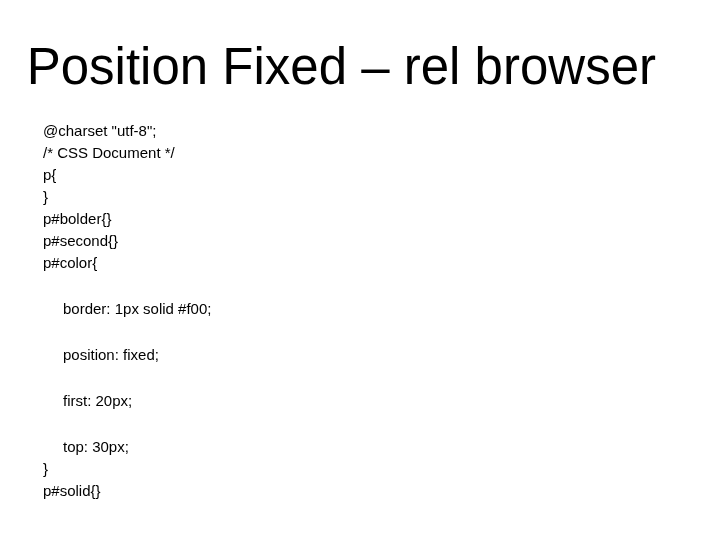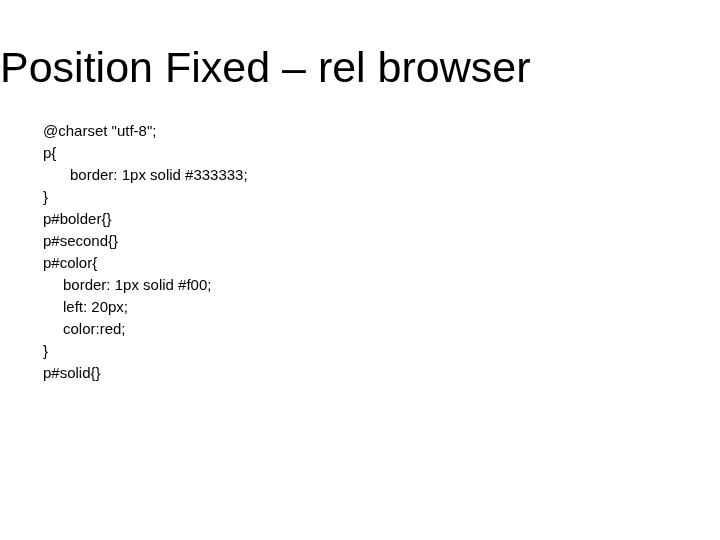--- a/index.html
+++ b/index.html
@@ -25,9 +25,9 @@
     left: 0;
     top: 44px;
     width: 656px;
-    text-align: left;
+    text-align: right;
     font-family: "Liberation Sans", sans-serif;
-    font-size: 43px;
+    font-size: 51px;
     font-weight: 400;
     line-height: 46px;
     color: #000000;

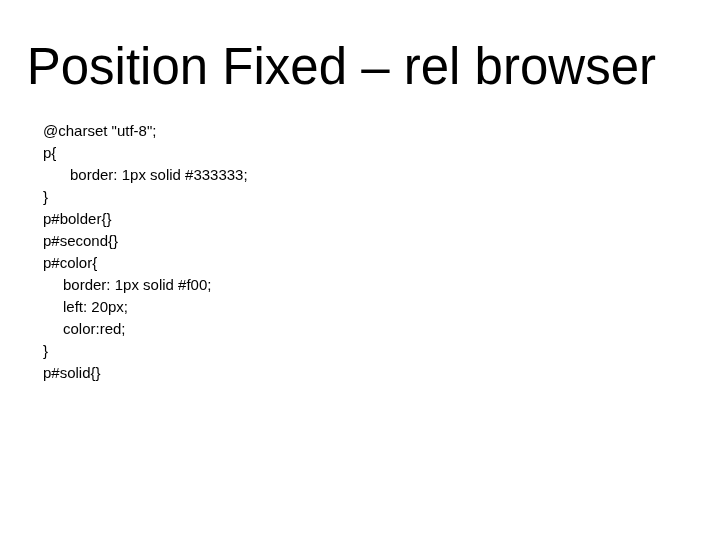--- a/index.html
+++ b/index.html
@@ -65,6 +65,7 @@
 
   <div class="code-block">
       <div class="code-line">@charset "utf-8";</div>
+      <div class="code-line">/* CSS Document */</div>
       <div class="code-line">p{</div>
       <div class="code-line indent-2">border: 1px solid #333333;</div>
       <div class="code-line">}</div>

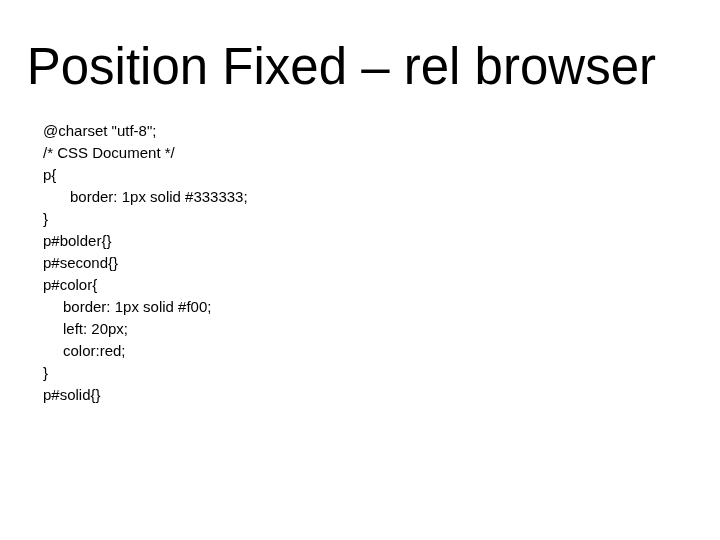--- a/index.html
+++ b/index.html
@@ -67,7 +67,6 @@
       <div class="code-line">@charset "utf-8";</div>
       <div class="code-line">/* CSS Document */</div>
       <div class="code-line">p{</div>
-      <div class="code-line indent-2">border: 1px solid #333333;</div>
       <div class="code-line">}</div>
       <div class="code-line">p#bolder{}</div>
       <div class="code-line">p#second{}</div>

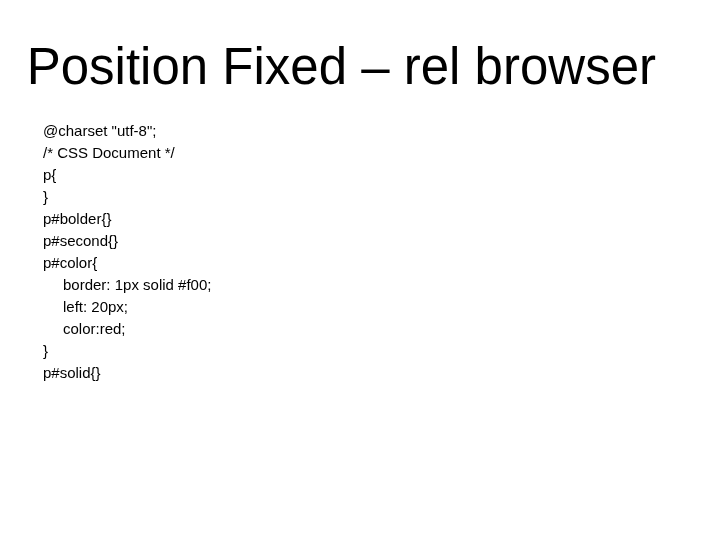--- a/index.html
+++ b/index.html
@@ -51,6 +51,7 @@
   }
   .code-line.indent-1 {
     padding-left: 20px;
+    margin-top: 24px;
   }
   .code-line.indent-2 {
     padding-left: 27px;

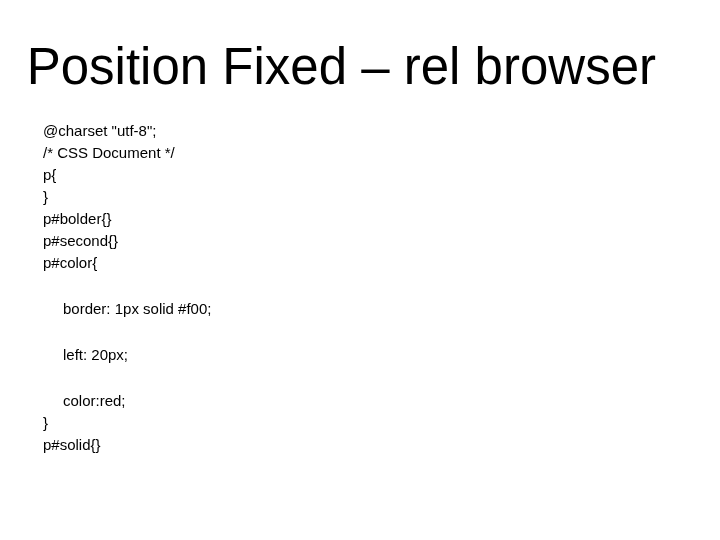--- a/index.html
+++ b/index.html
@@ -73,6 +73,7 @@
       <div class="code-line">p#second{}</div>
       <div class="code-line">p#color{</div>
       <div class="code-line indent-1">border: 1px solid #f00;</div>
+      <div class="code-line indent-1">position: fixed;</div>
       <div class="code-line indent-1">left: 20px;</div>
       <div class="code-line indent-1">color:red;</div>
       <div class="code-line">}</div>

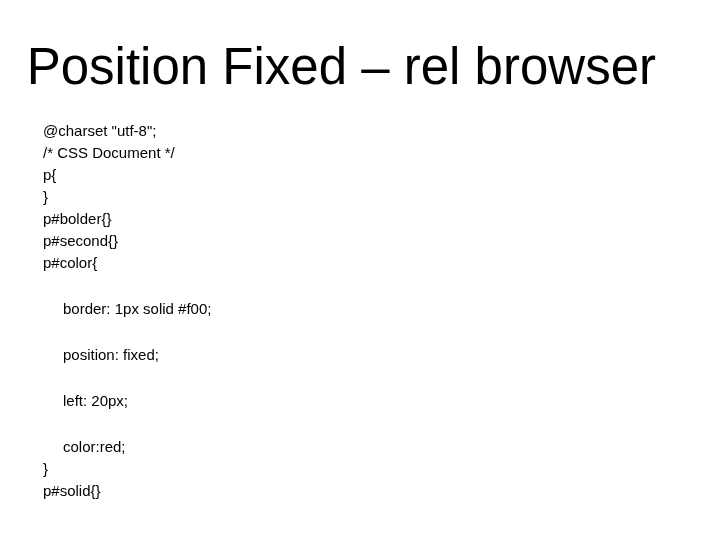--- a/index.html
+++ b/index.html
@@ -74,7 +74,7 @@
       <div class="code-line">p#color{</div>
       <div class="code-line indent-1">border: 1px solid #f00;</div>
       <div class="code-line indent-1">position: fixed;</div>
-      <div class="code-line indent-1">left: 20px;</div>
+      <div class="code-line indent-1">first: 20px;</div>
       <div class="code-line indent-1">color:red;</div>
       <div class="code-line">}</div>
       <div class="code-line">p#solid{}</div>

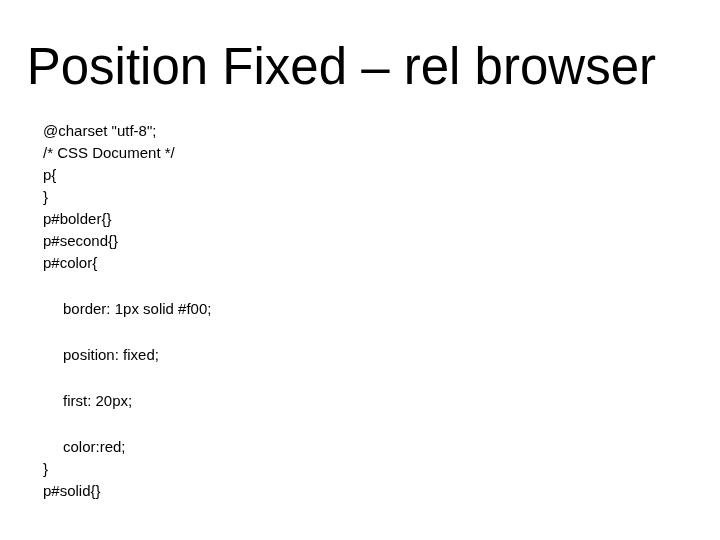--- a/index.html
+++ b/index.html
@@ -75,6 +75,7 @@
       <div class="code-line indent-1">border: 1px solid #f00;</div>
       <div class="code-line indent-1">position: fixed;</div>
       <div class="code-line indent-1">first: 20px;</div>
+      <div class="code-line indent-1">top: 30px;</div>
       <div class="code-line indent-1">color:red;</div>
       <div class="code-line">}</div>
       <div class="code-line">p#solid{}</div>

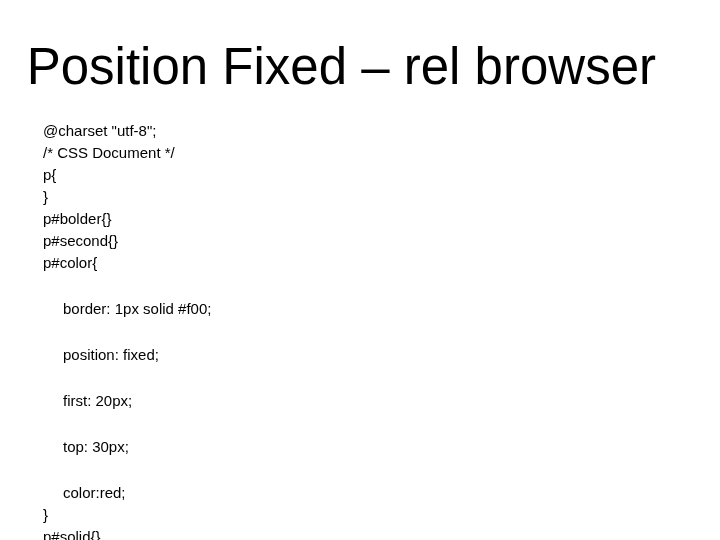--- a/index.html
+++ b/index.html
@@ -76,7 +76,6 @@
       <div class="code-line indent-1">position: fixed;</div>
       <div class="code-line indent-1">first: 20px;</div>
       <div class="code-line indent-1">top: 30px;</div>
-      <div class="code-line indent-1">color:red;</div>
       <div class="code-line">}</div>
       <div class="code-line">p#solid{}</div>
     </div>

